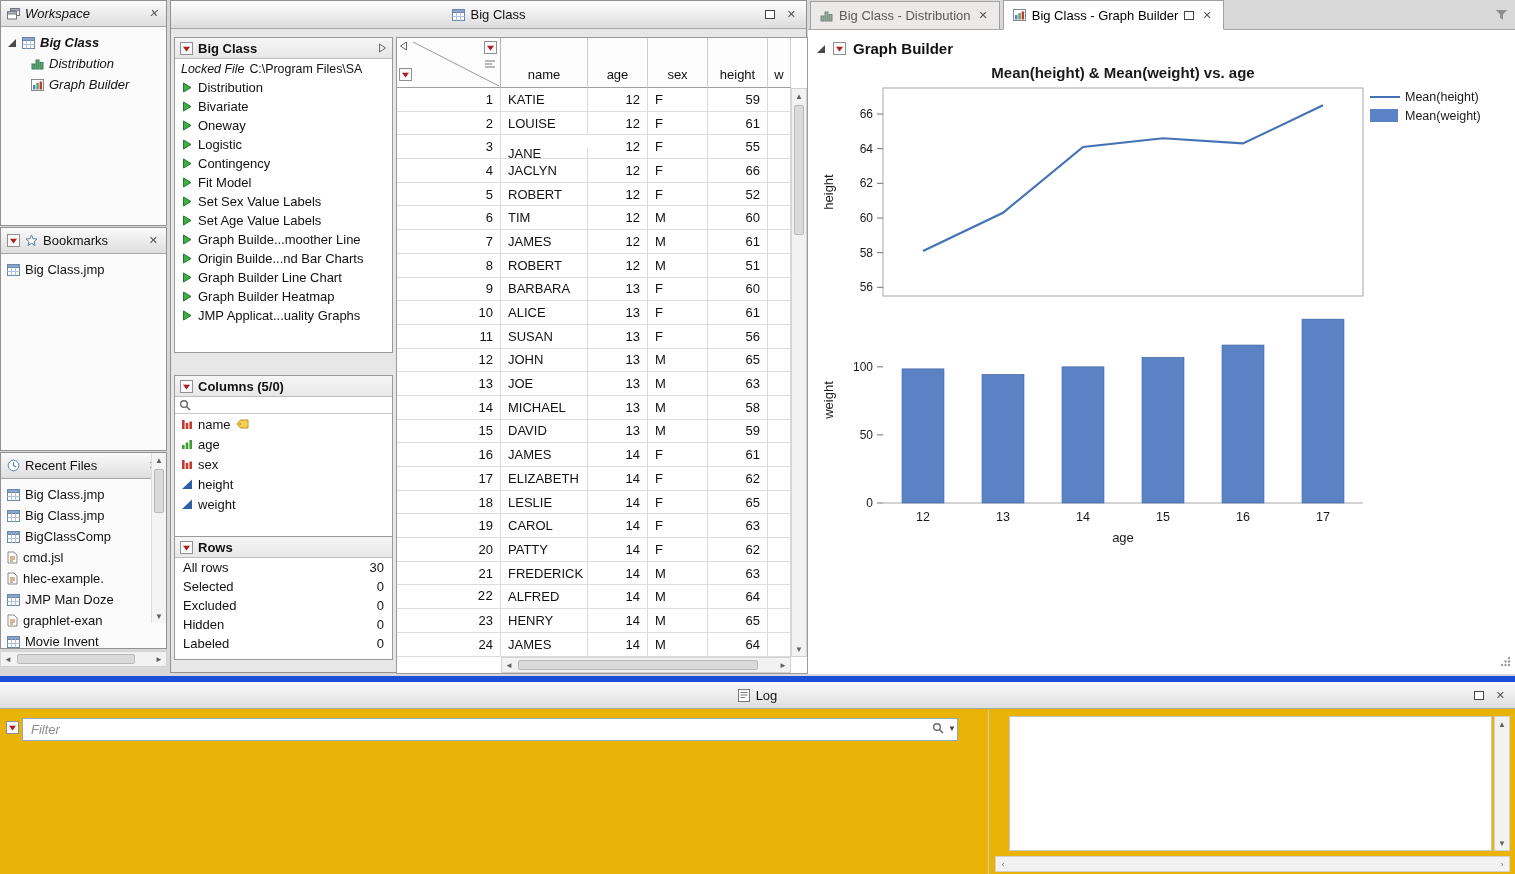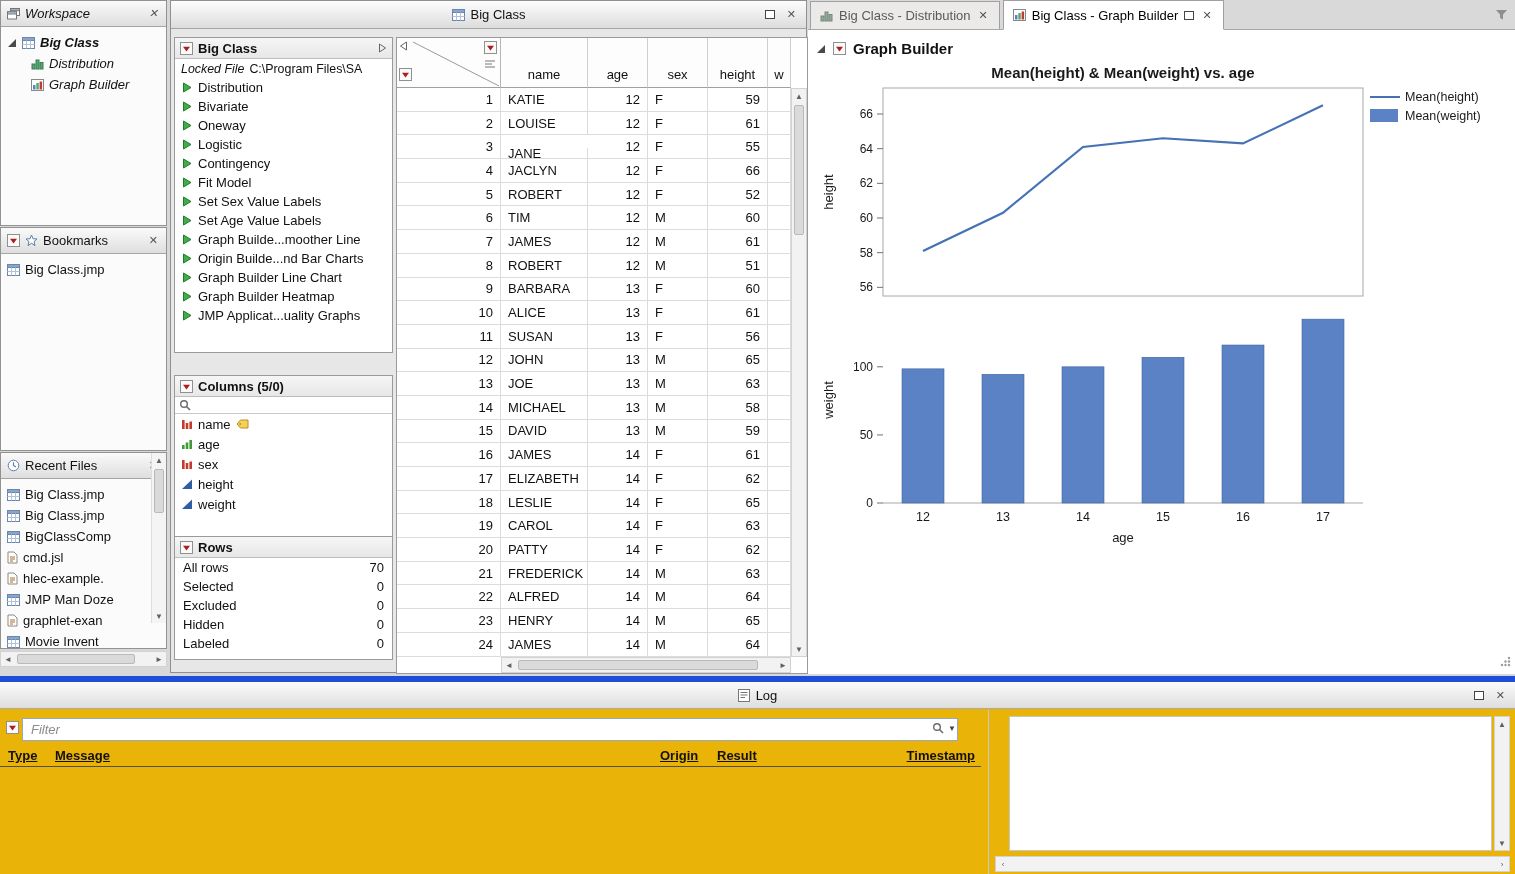--- a/index.html
+++ b/index.html
@@ -542,7 +542,7 @@
       <div id="rows-stats">
           <div class="stat-row">
             <span class="stat-lbl">All rows</span>
-            <span class="stat-val">70</span>
+            <span class="stat-val">30</span>
           </div>
           <div class="stat-row">
             <span class="stat-lbl">Selected</span>

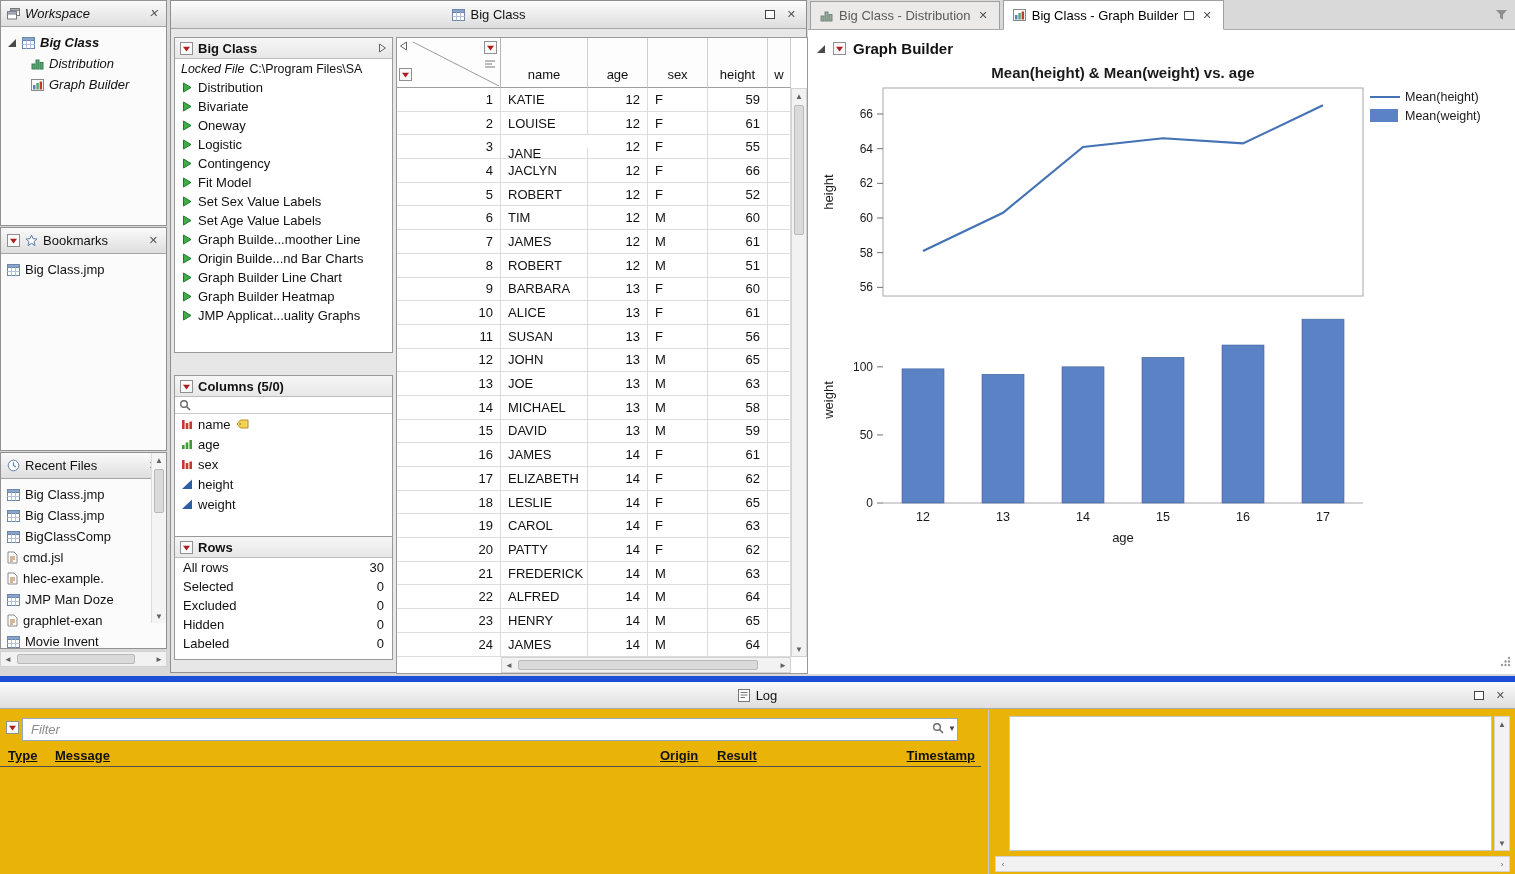--- a/index.html
+++ b/index.html
@@ -770,7 +770,7 @@
             <div class="gc left" style="width: 23px;"></div>
           </div>
           <div class="grow">
-            <div class="gc num" style="width: 104px;">22</div>
+            <div class="gc num" style="width: 104px; font-family: Liberation Mono, monospace;">22</div>
             <div class="gc left" style="width: 87px;">ALFRED</div>
             <div class="gc right" style="width: 60px;">14</div>
             <div class="gc left" style="width: 60px;">M</div>

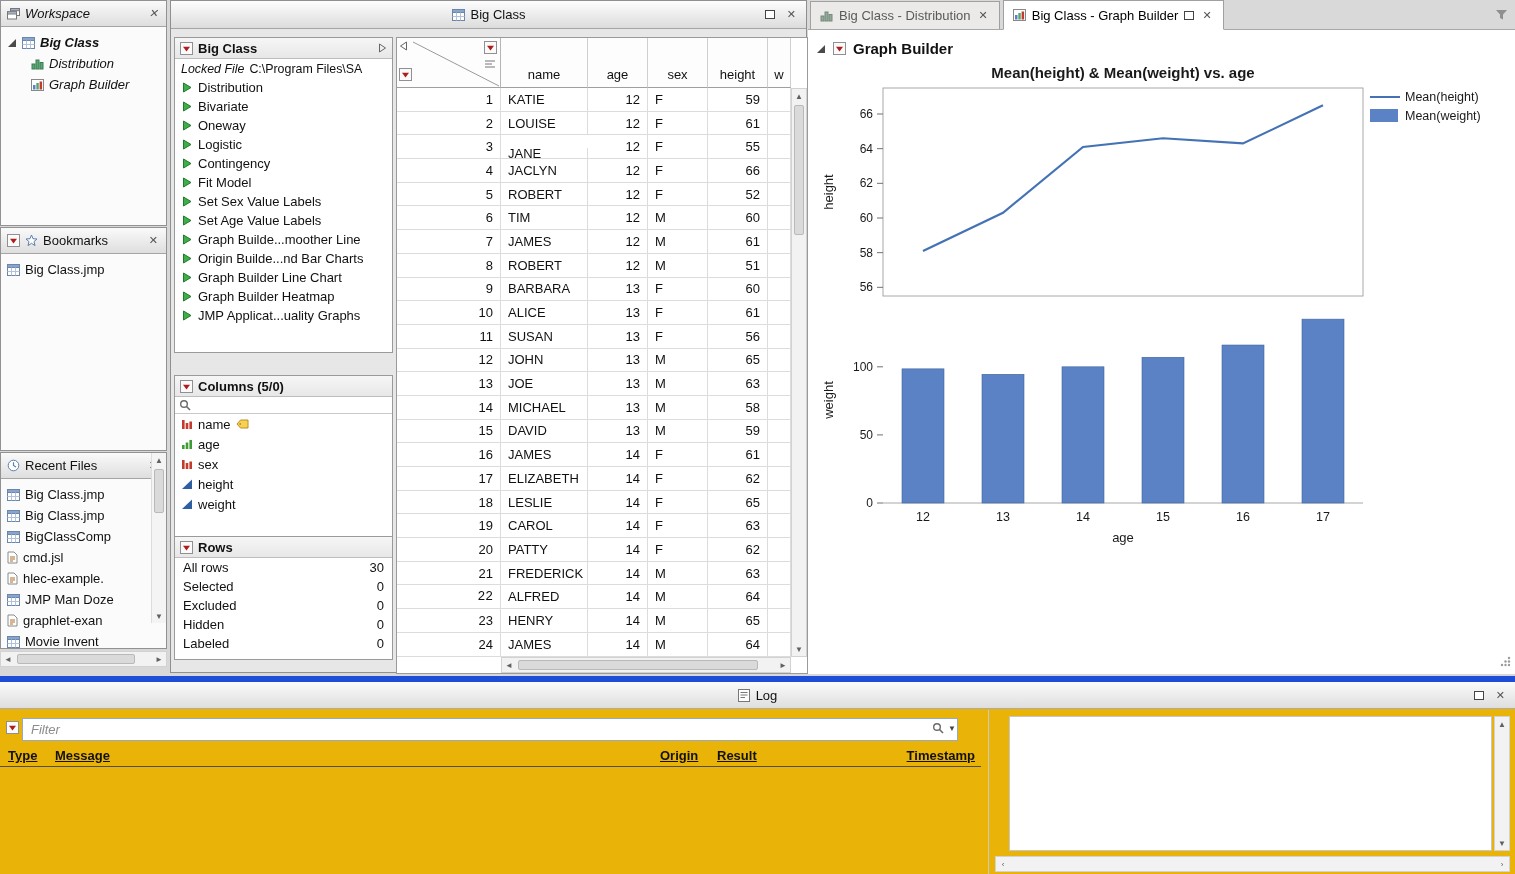--- a/index.html
+++ b/index.html
@@ -945,13 +945,6 @@
       <span class="dd">▼</span>
     </span>
 
-    <div class="log-headrow">
-      <span class="lh-type">Type</span>
-      <span class="lh-message">Message</span>
-      <span class="lh-origin">Origin</span>
-      <span class="lh-result">Result</span>
-      <span class="lh-timestamp">Timestamp</span>
-    </div>
 
     <div class="log-divider"></div>
     <div class="log-right-box"></div>

